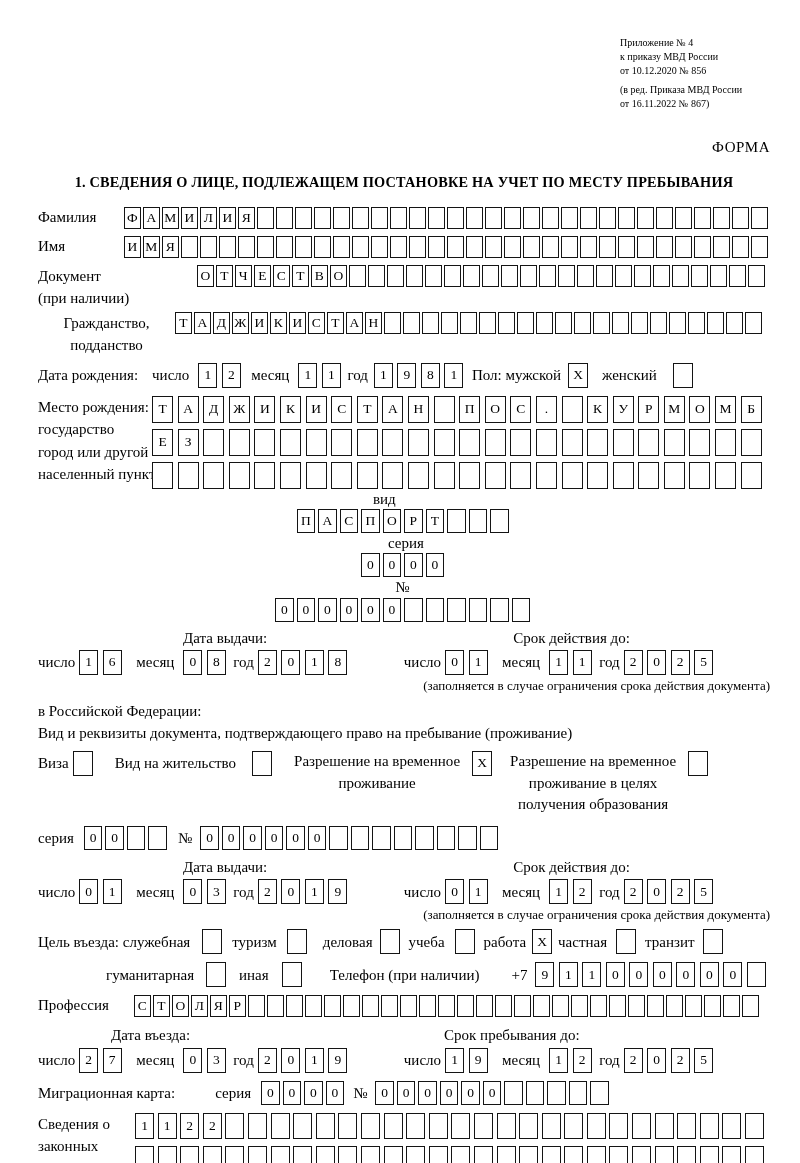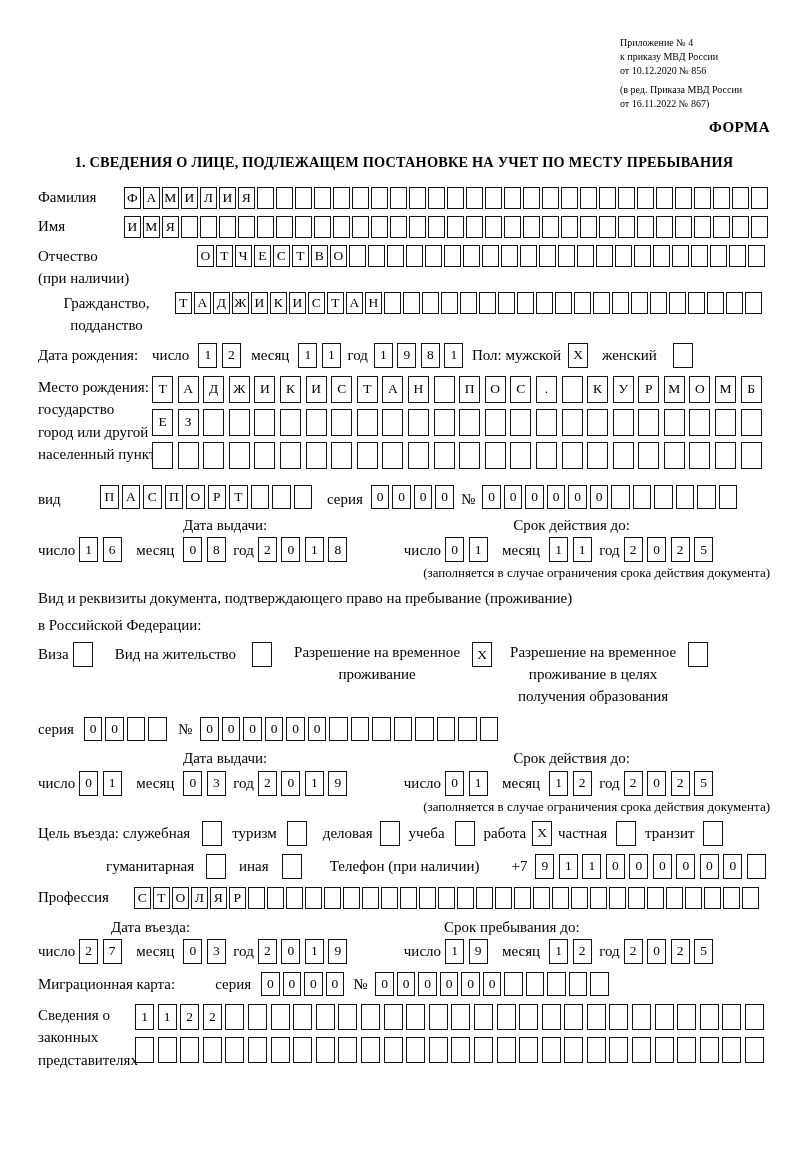--- a/index.html
+++ b/index.html
@@ -14,7 +14,7 @@
   }
   .annex{margin-left:582px;width:180px;font-size:10px;line-height:1.42;}
   .annex .gap{height:4px;}
-  .forma{text-align:right;font-weight:bold;font-size:15px;margin-top:8px;letter-spacing:.5px;}
+  .forma{text-align:right;font-weight:normal;font-size:15px;margin-top:28px;letter-spacing:.5px;}
   .title{text-align:center;font-weight:bold;font-size:15.5px;line-height:1.6;margin-top:12px;}
   .title-underline{display:inline-block;width:58px;border-bottom:2px solid #333;height:14px;margin-left:8px;}
   .section-heading{text-align:center;font-weight:bold;font-size:14.3px;margin-top:18px;letter-spacing:.2px;}

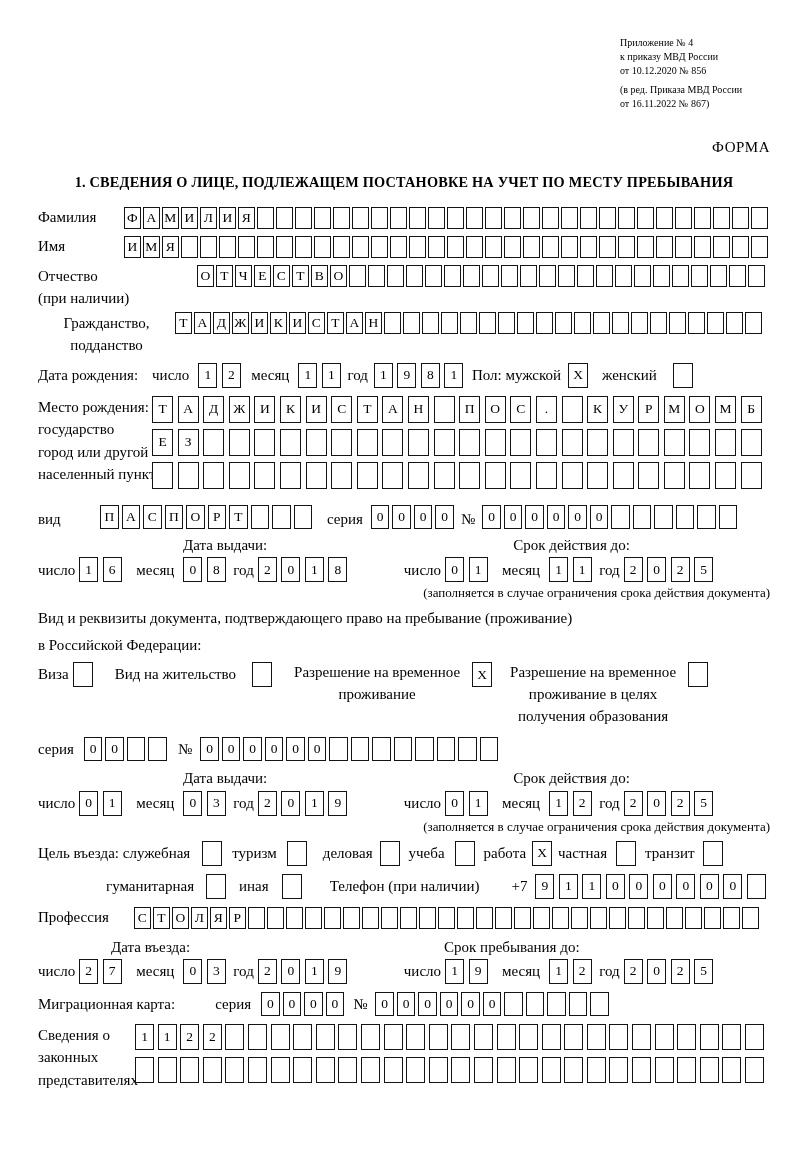--- a/index.html
+++ b/index.html
@@ -139,7 +139,7 @@
 
   <div class="row" style="margin-top:7px;">
     <span class="lbl2" style="width:159px;white-space:nowrap;">
-      <div>Отчество</div>
+      <div>Документ</div>
       <div>(при наличии)</div>
     </span>
     <span class="cells cs">

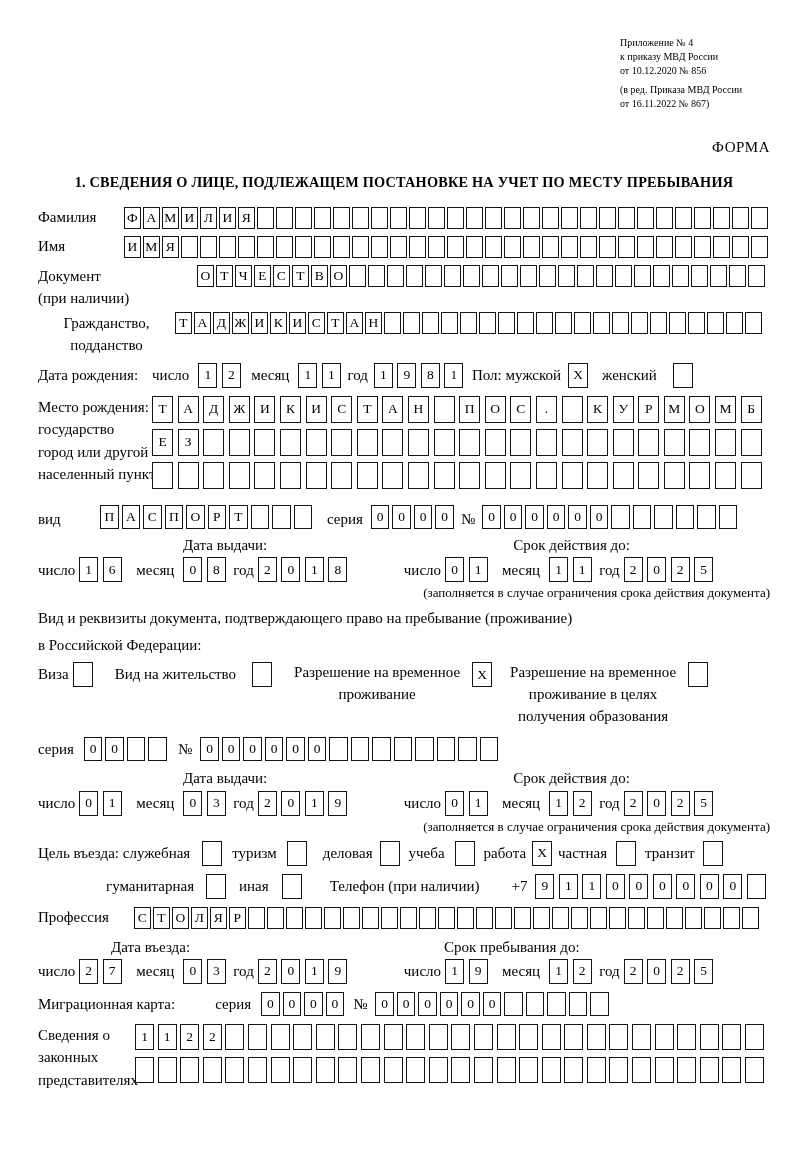--- a/index.html
+++ b/index.html
@@ -335,7 +335,7 @@
   </div>
 
 
-  <div class="row" style="margin-top:16px;align-items:flex-end;">
+  <div class="row" style="margin-top:0;align-items:center;flex-direction:column;">
     <span class="lbl" style="width:62px;">вид</span>
     <span class="cells cm">
         <span class="cell">П</span>

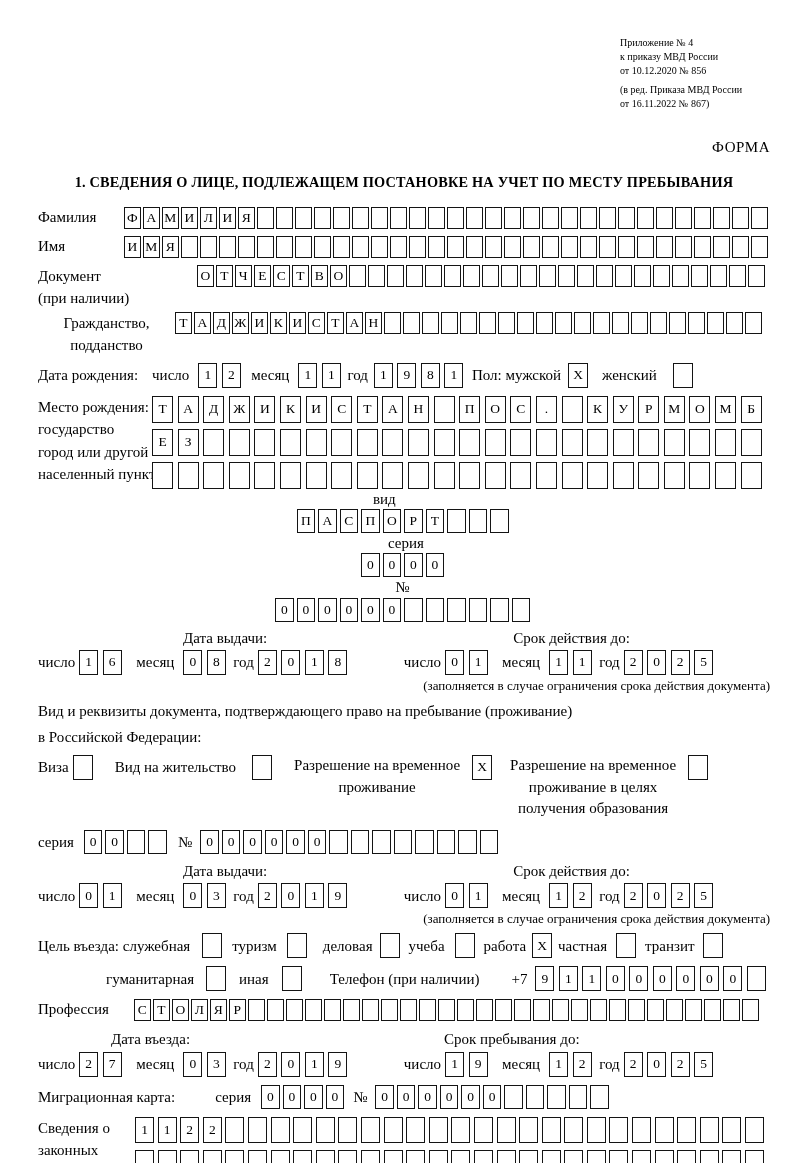--- a/index.html
+++ b/index.html
@@ -418,8 +418,8 @@
   <div class="note" style="text-align:right;margin-top:3px;">(заполняется в случае ограничения срока действия документа)</div>
 
   <div class="lbl2" style="margin-top:6px;">
+    <div style="margin-top:4px;">в Российской Федерации:</div>
     <div>Вид и реквизиты документа, подтверждающего право на пребывание (проживание)</div>
-    <div style="margin-top:4px;">в Российской Федерации:</div>
   </div>
 
   <div class="row" style="margin-top:6px;">

